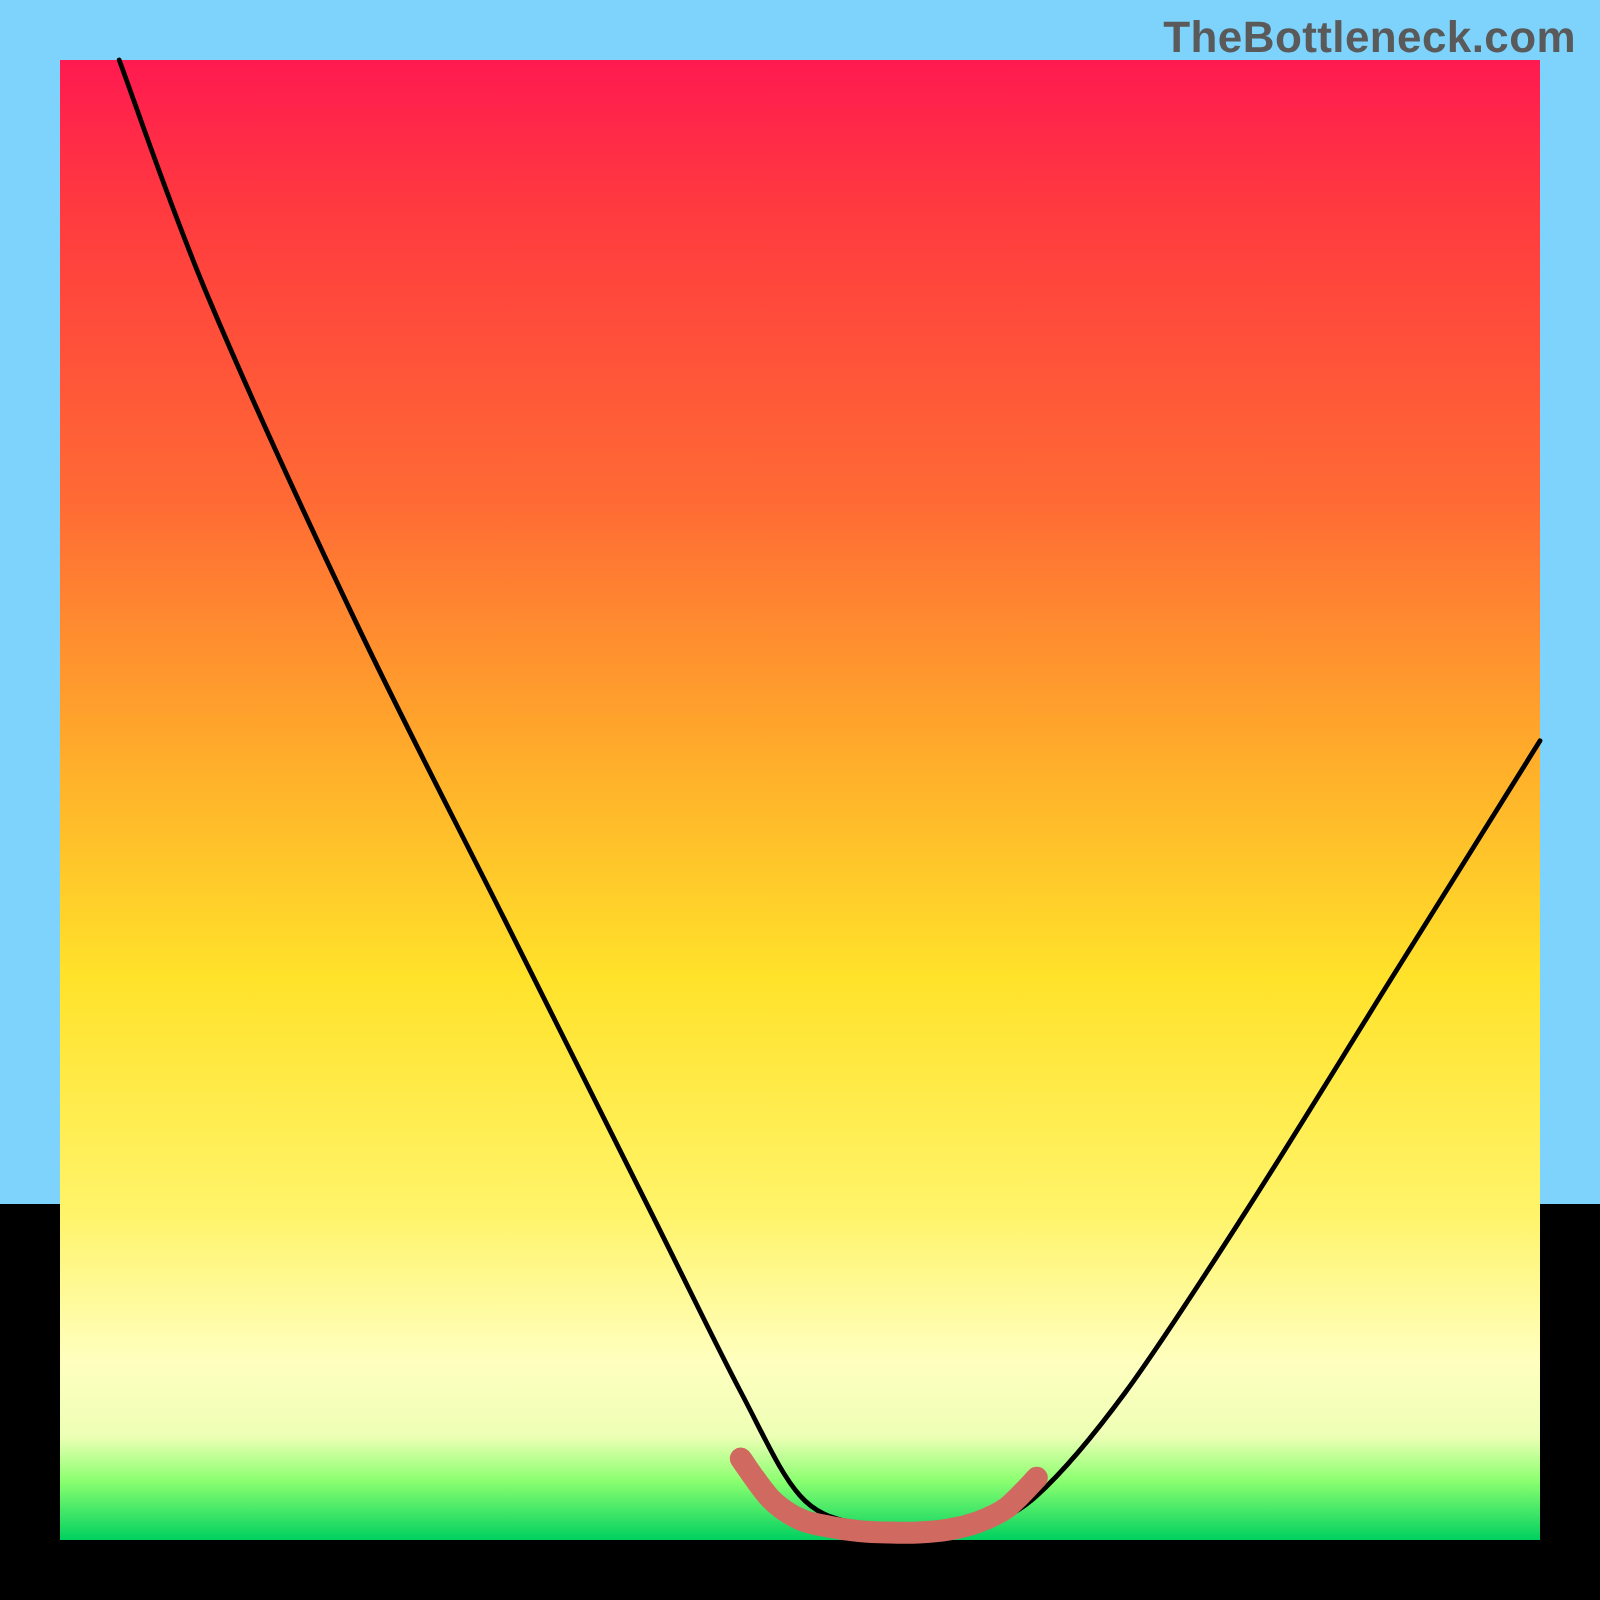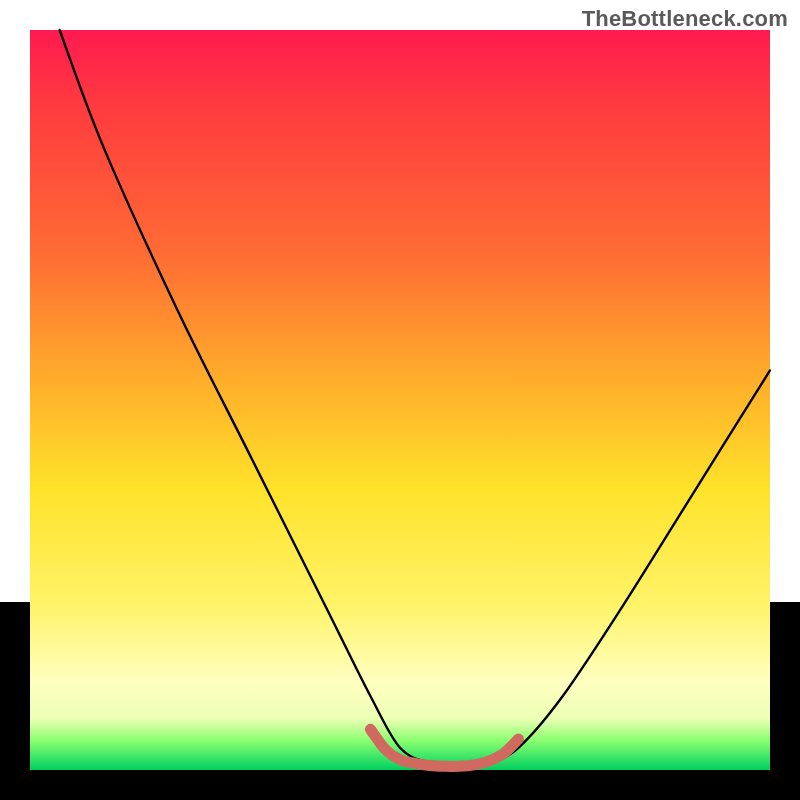--- a/index.html
+++ b/index.html
@@ -14,7 +14,7 @@
     position: relative;
     width: 800px;
     height: 602px;
-    background: #ffffff;
+    background: #7dd3fc;
   }
   .plot {
     position: absolute;

